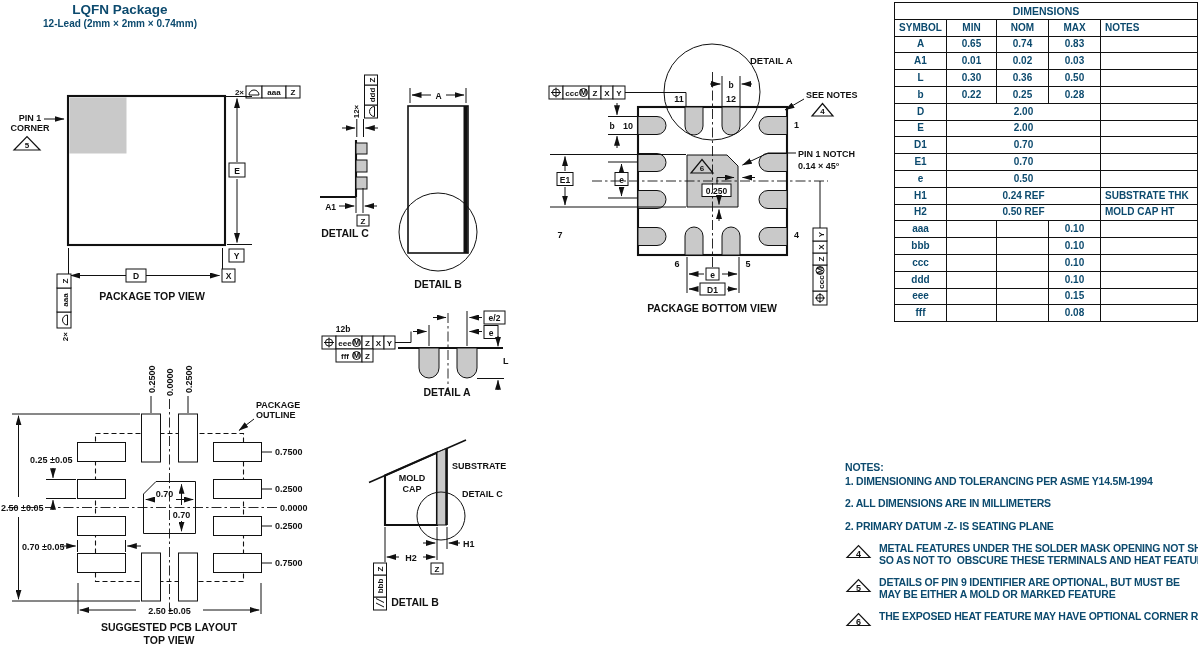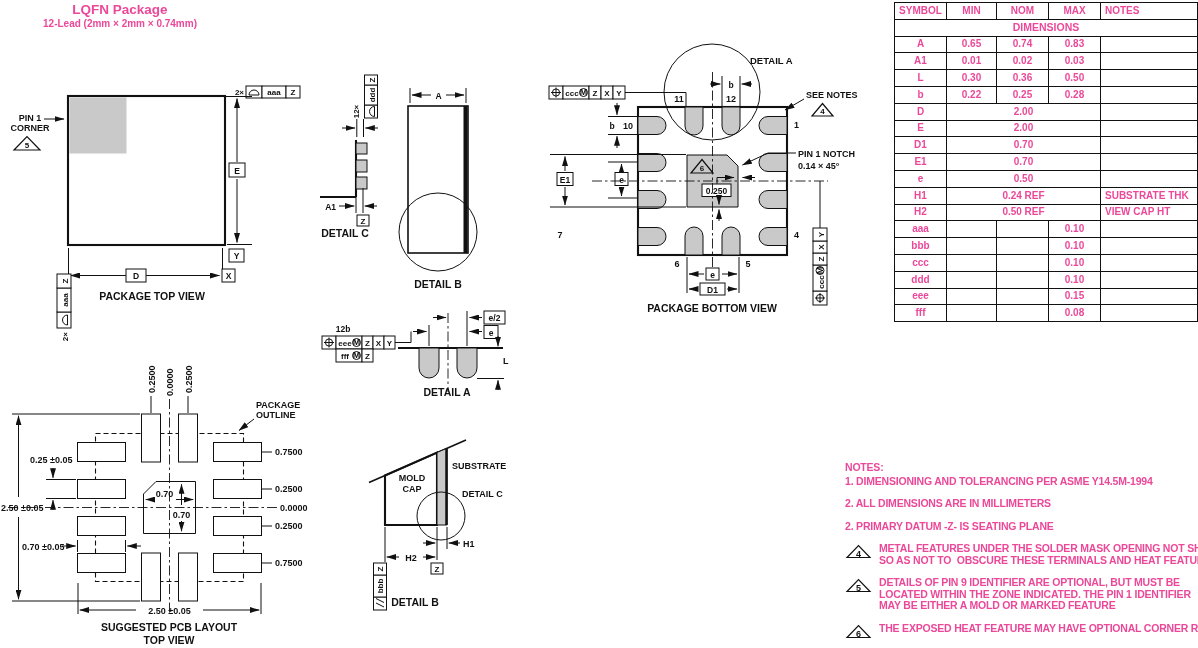--- a/index.html
+++ b/index.html
@@ -4,7 +4,7 @@
 <style>
   html,body{margin:0;padding:0;background:#fff}
   .wrap{position:relative;width:1198px;height:648px;background:#fff;overflow:hidden;
-        font-family:"Liberation Sans",sans-serif;color:#ec4899}
+        font-family:"Liberation Sans",sans-serif;color:#0c4a6e}
   .draw{position:absolute;left:0;top:0}
   svg text{font-family:"Liberation Sans",sans-serif;font-weight:bold;fill:#111;font-size:9px}
   .s8{font-size:8px}.s85{font-size:8.5px}.s9{font-size:9px}.s95{font-size:9.5px}

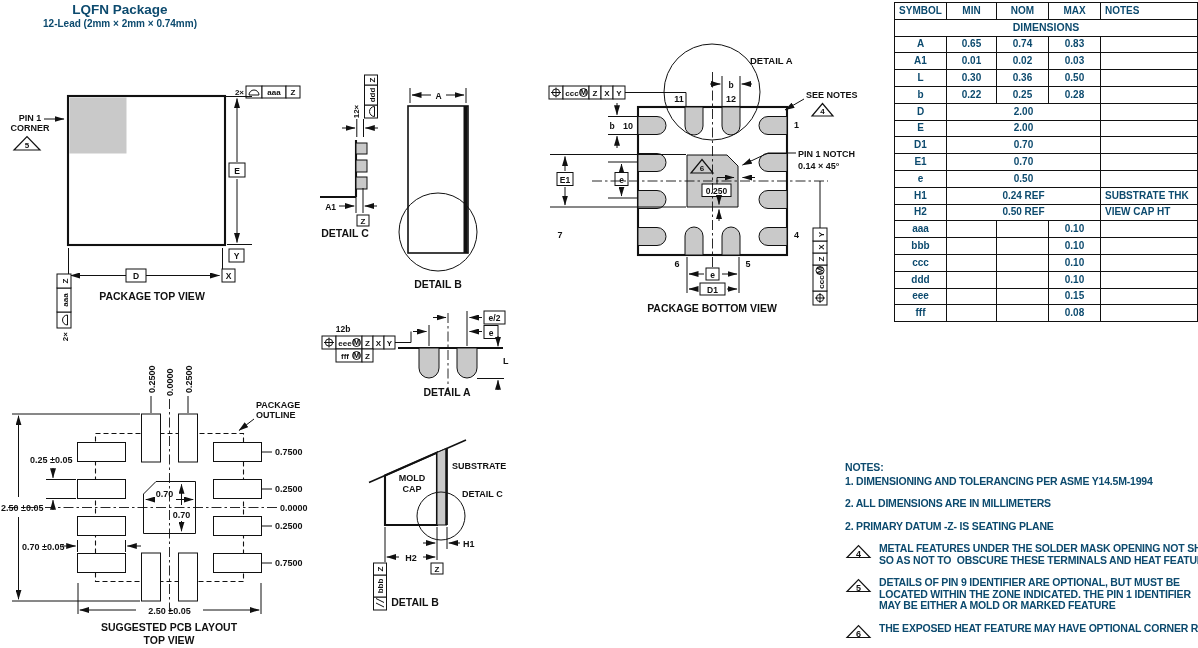--- a/index.html
+++ b/index.html
@@ -454,15 +454,15 @@
       </colgroup>
     <thead>
       <tr>
+          <th colspan="5" class="ttl">DIMENSIONS</th>
+        </tr>
+      <tr>
         <th>SYMBOL</th>
         <th>MIN</th>
         <th>NOM</th>
         <th>MAX</th>
         <th class="notes-c">NOTES</th>
       </tr>
-      <tr>
-          <th colspan="5" class="ttl">DIMENSIONS</th>
-        </tr>
     </thead>
     <tbody>
         <tr>

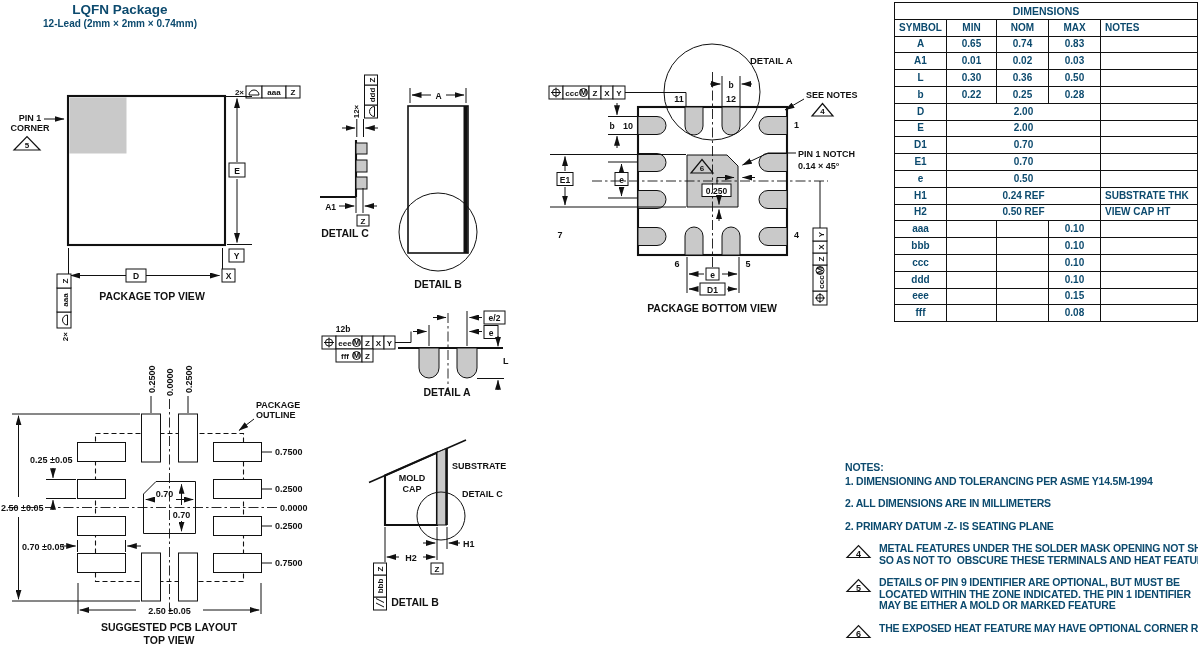--- a/index.html
+++ b/index.html
@@ -526,7 +526,7 @@
         <tr>
           <td class="sym">H2</td>
           <td colspan="3">0.50 REF</td>
-          <td class="notes-c">VIEW CAP HT</td>
+          <td class="notes-c">MOLD CAP HT</td>
         </tr>
         <tr>
           <td class="sym">aaa</td>

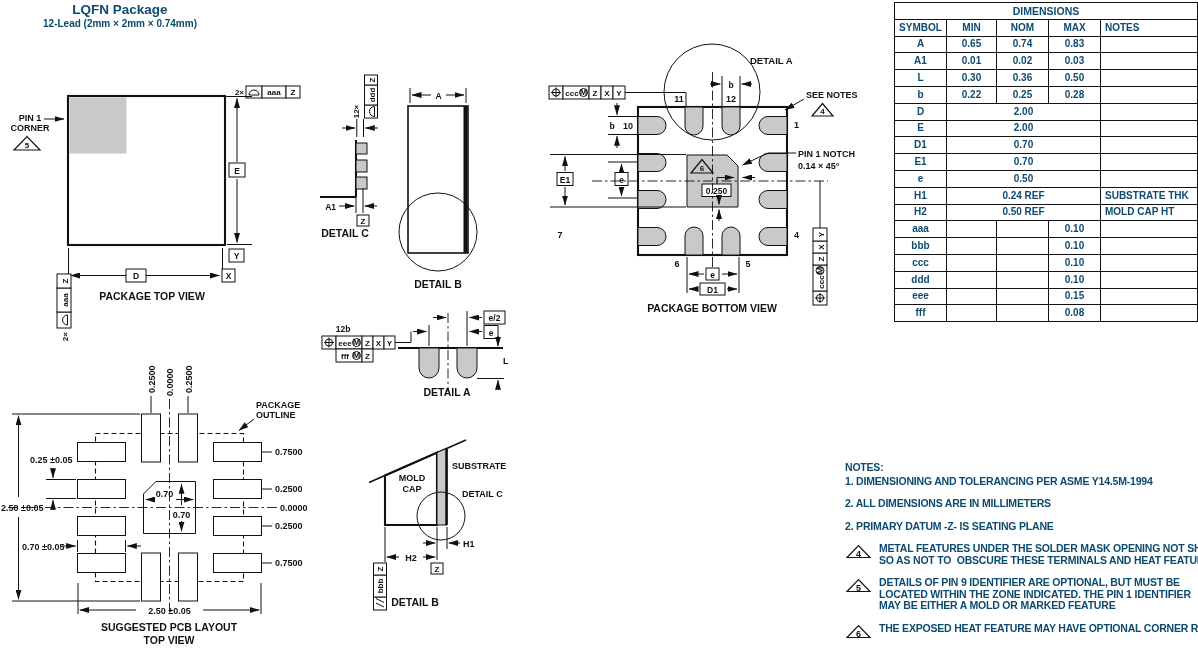--- a/index.html
+++ b/index.html
@@ -608,7 +608,6 @@
           </svg>
           <div>
             <div class="nline">DETAILS OF PIN 9 IDENTIFIER ARE OPTIONAL, BUT MUST BE</div>
-            <div class="nline">LOCATED WITHIN THE ZONE INDICATED. THE PIN 1 IDENTIFIER</div>
             <div class="nline">MAY BE EITHER A MOLD OR MARKED FEATURE</div>
           </div>
         </div>

